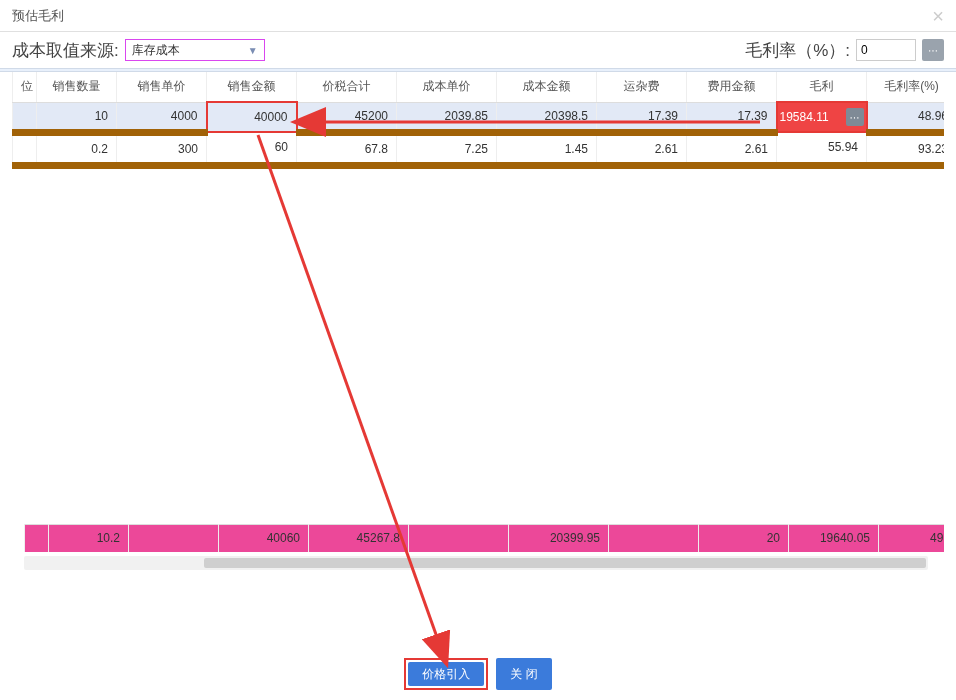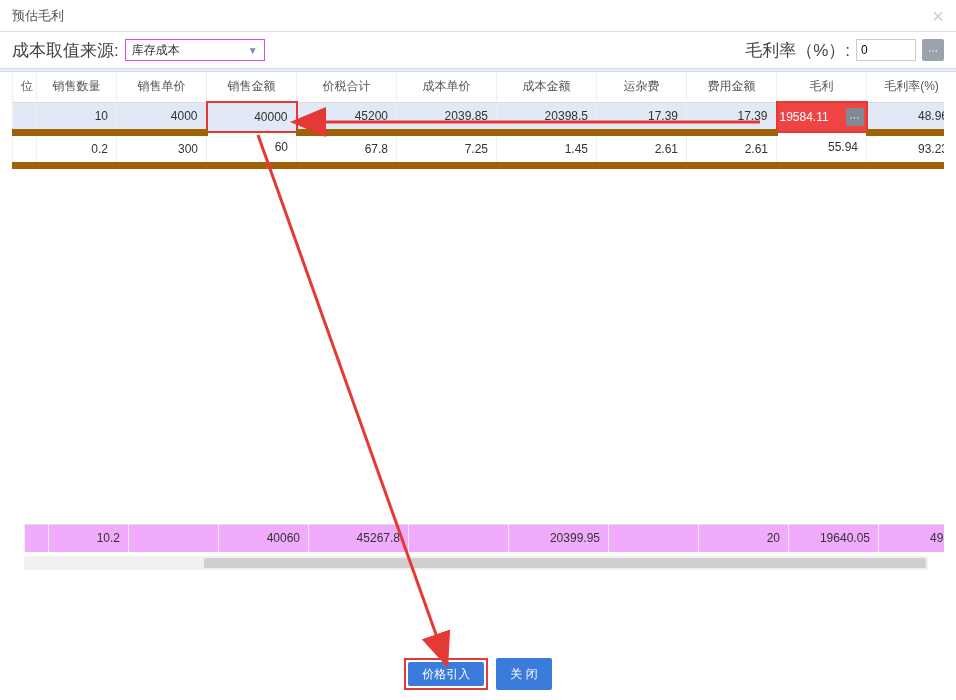--- a/index.html
+++ b/index.html
@@ -27,7 +27,7 @@
 .cell-edit{background:#ef4444;color:#fff;padding:0 2px;display:flex;align-items:center;justify-content:space-between;height:100%;}
 .cell-edit .calc-btn{background:#7f8a96;height:18px;width:18px;}
 .totals{position:absolute;bottom:30px;left:12px;right:12px;border-top:1px solid #ddd;}
-.totals td{background:#f0abfc;border-bottom:none;}
+.totals td{background:#ec4899;border-bottom:none;}
 .scrollbar{position:absolute;bottom:12px;left:12px;right:16px;height:14px;background:#f1f1f1;border-radius:2px;}
 .scrollbar .thumb{position:absolute;left:180px;right:2px;top:2px;bottom:2px;background:#cfcfcf;border-radius:2px;}
 .footer{position:absolute;bottom:10px;left:0;right:0;display:flex;justify-content:center;gap:8px;}

